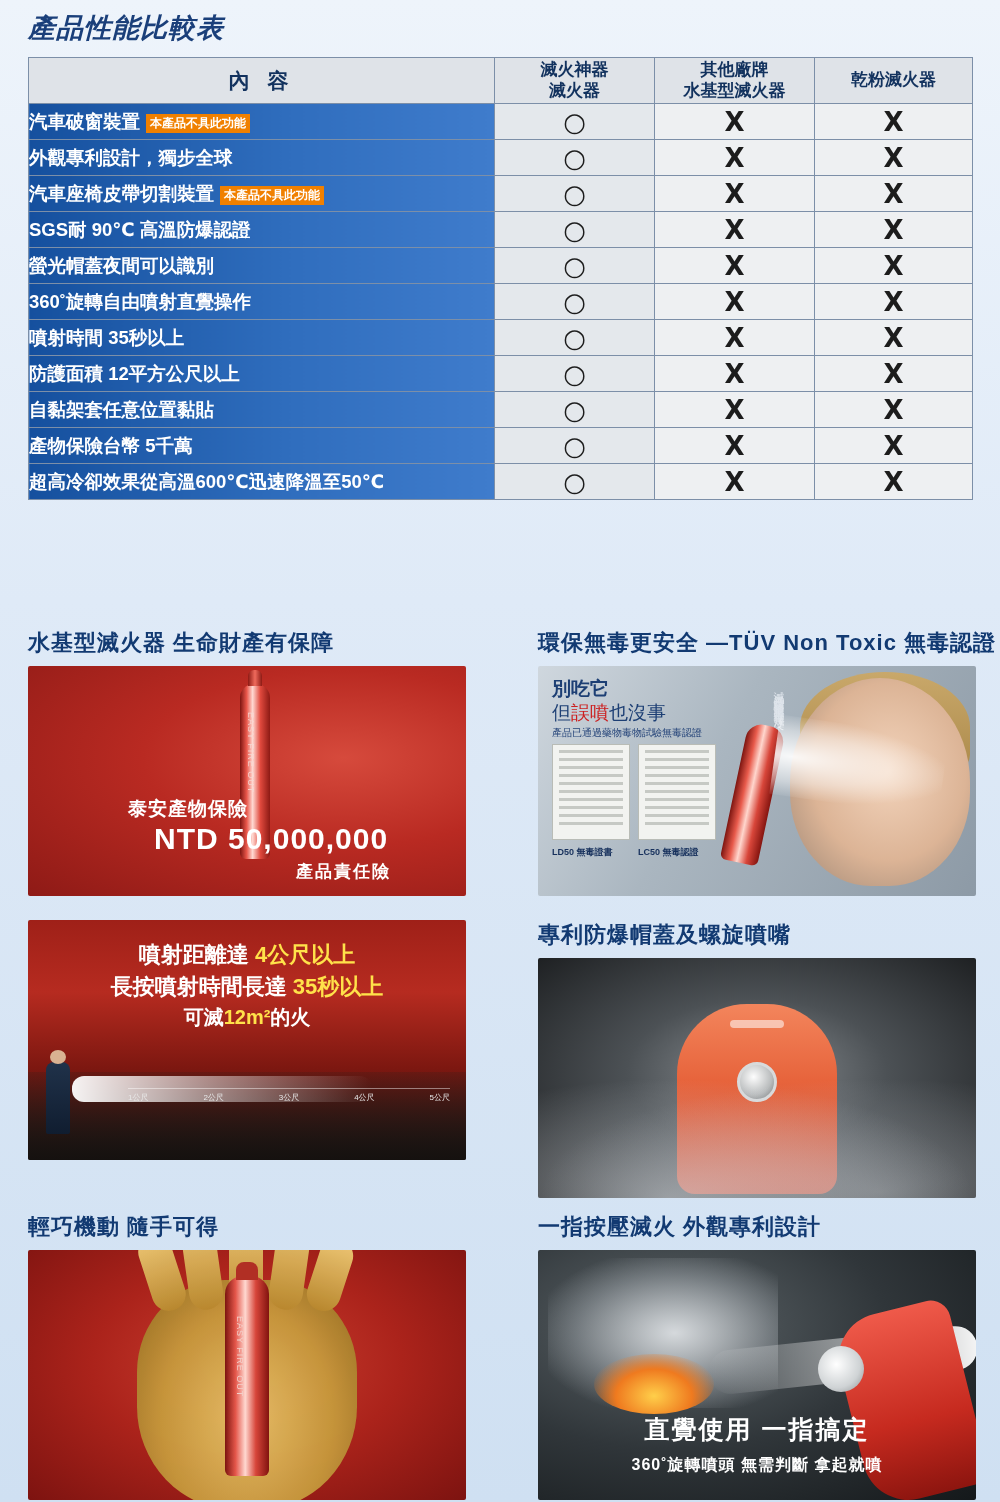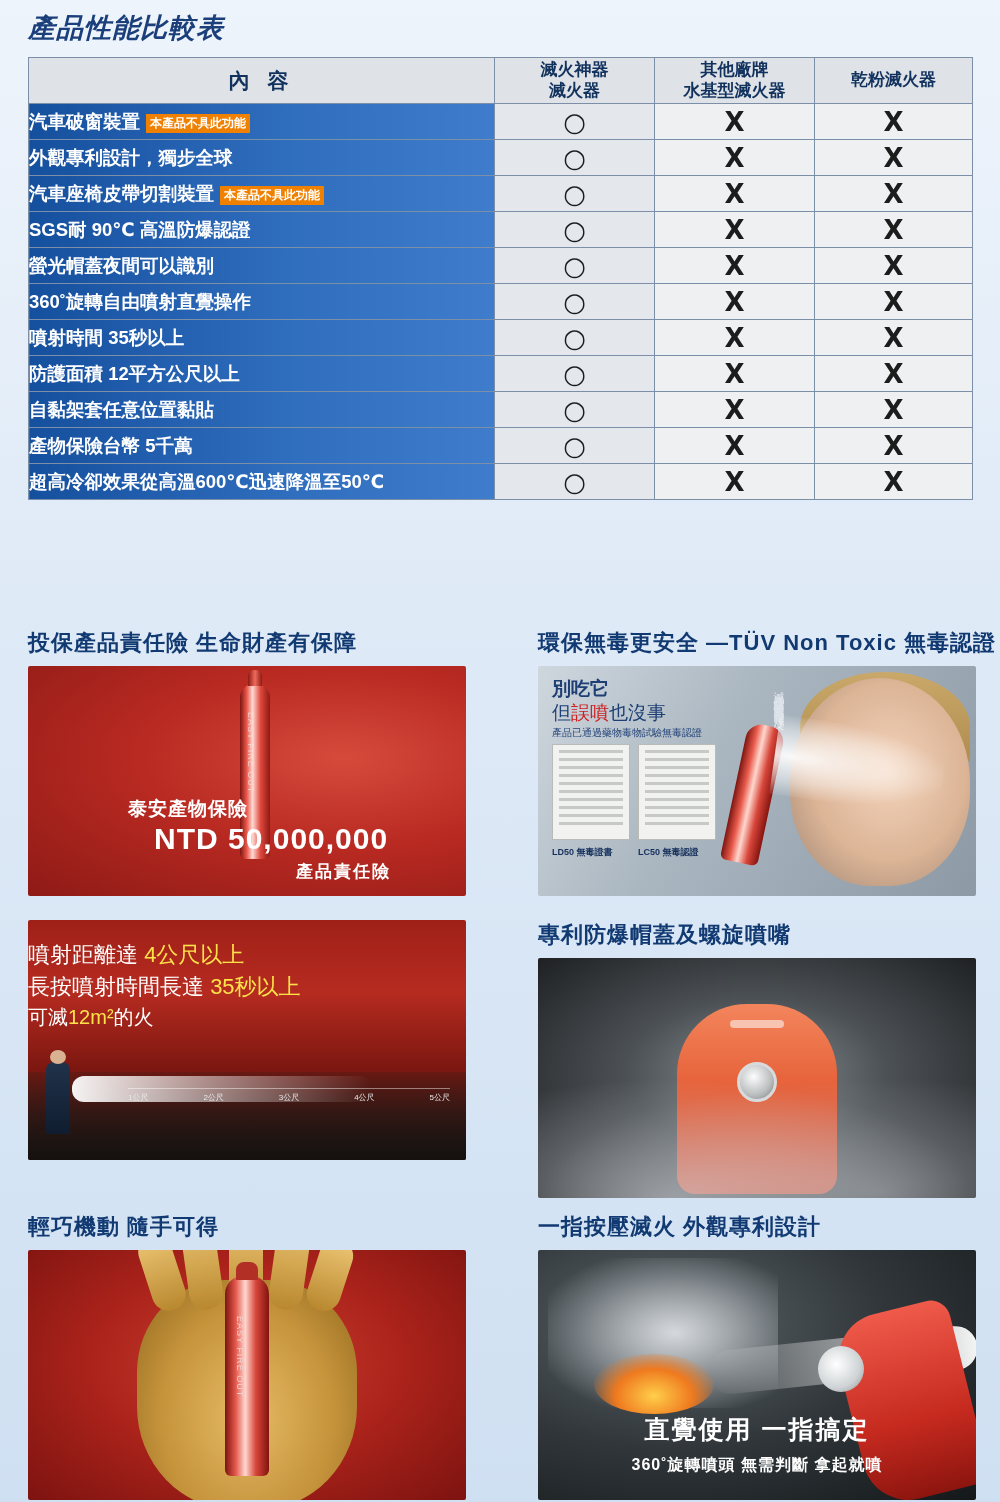--- a/index.html
+++ b/index.html
@@ -515,7 +515,7 @@
 </div>
 
 <div class="panel" style="left:28px; top:628px; width:438px;">
-  <div class="panel-title">投保產品責任險 生命財產有保障</div>
+  <div class="panel-title">水基型滅火器 生命財產有保障</div>
   <div style="width:438px; height:230px;">
     <div class="panel-img img-insurance">
       <div class="ins-extg">

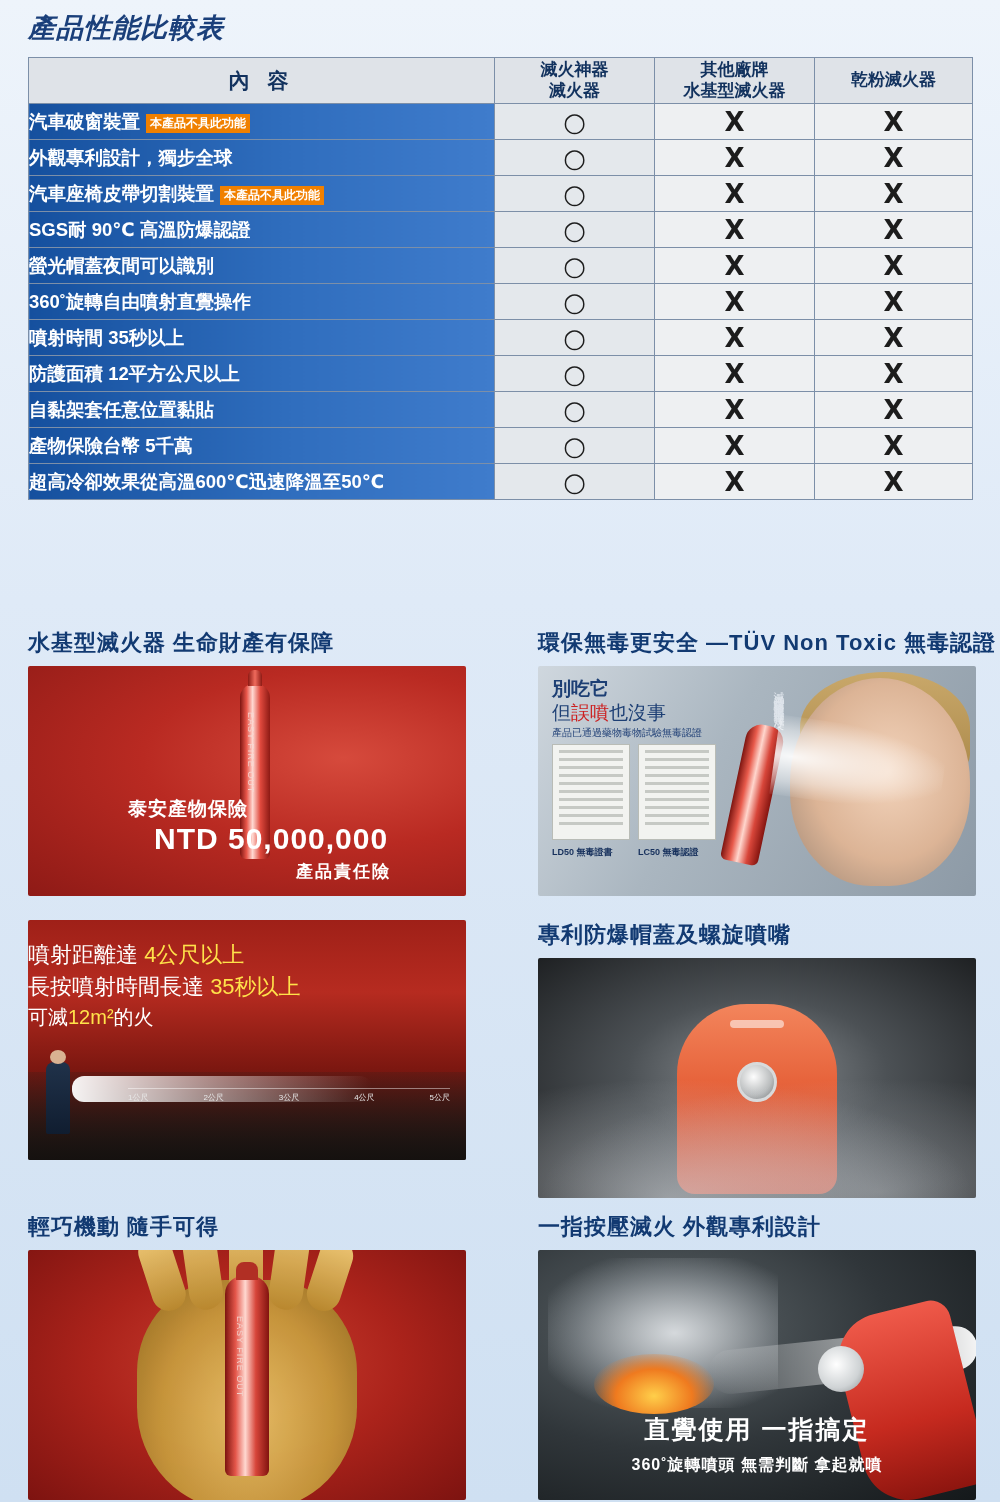--- a/index.html
+++ b/index.html
@@ -244,8 +244,8 @@
     background: linear-gradient(180deg, #9f2018 0%, #b62b20 30%, #7c1710 62%, #2b2320 100%);
   }
   .dist-l1, .dist-l2, .dist-l3 {
-    position: absolute; width: 100%; 
-    color: #ffffff; font-weight: normal;
+    position: absolute; width: 100%; text-align: center;
+    color: #ffffff; font-weight: bold;
   }
   .dist-l1 { top: 20px; font-size: 22px; }
   .dist-l2 { top: 52px; font-size: 22px; }

